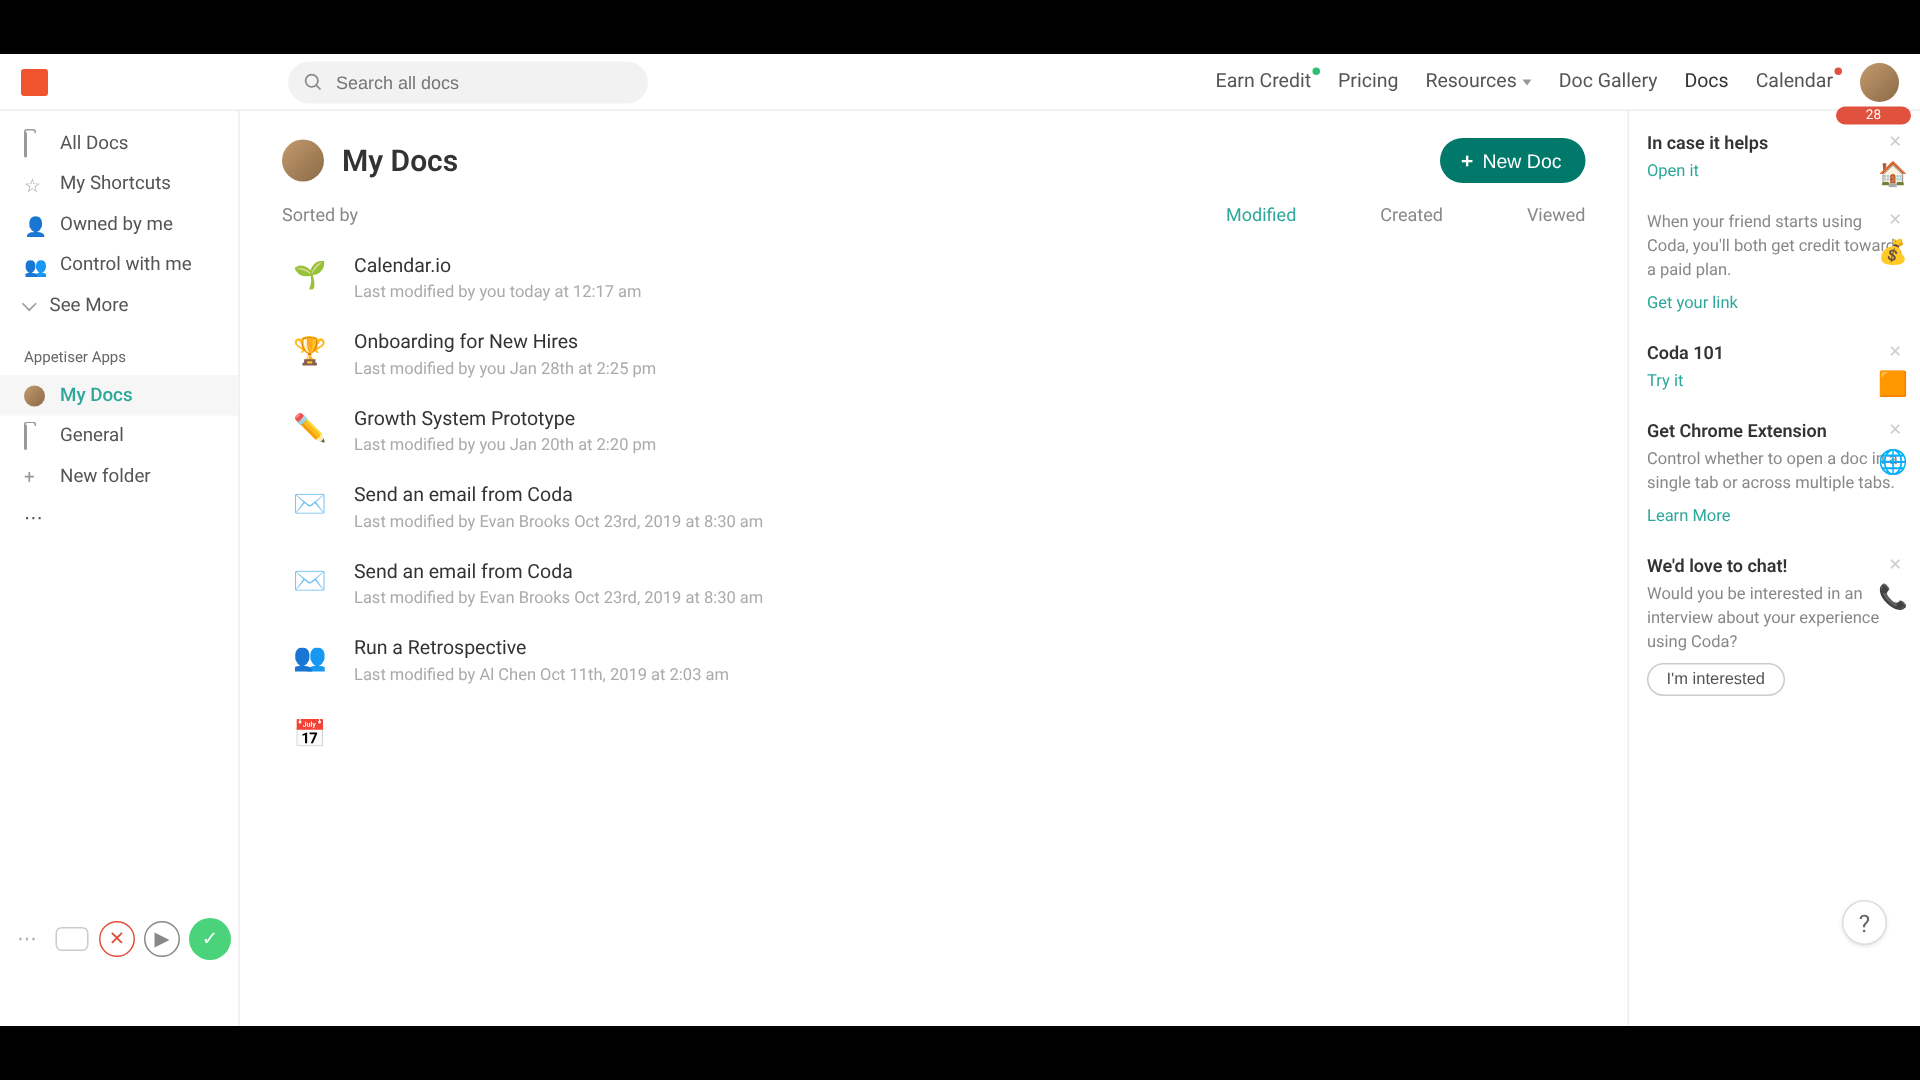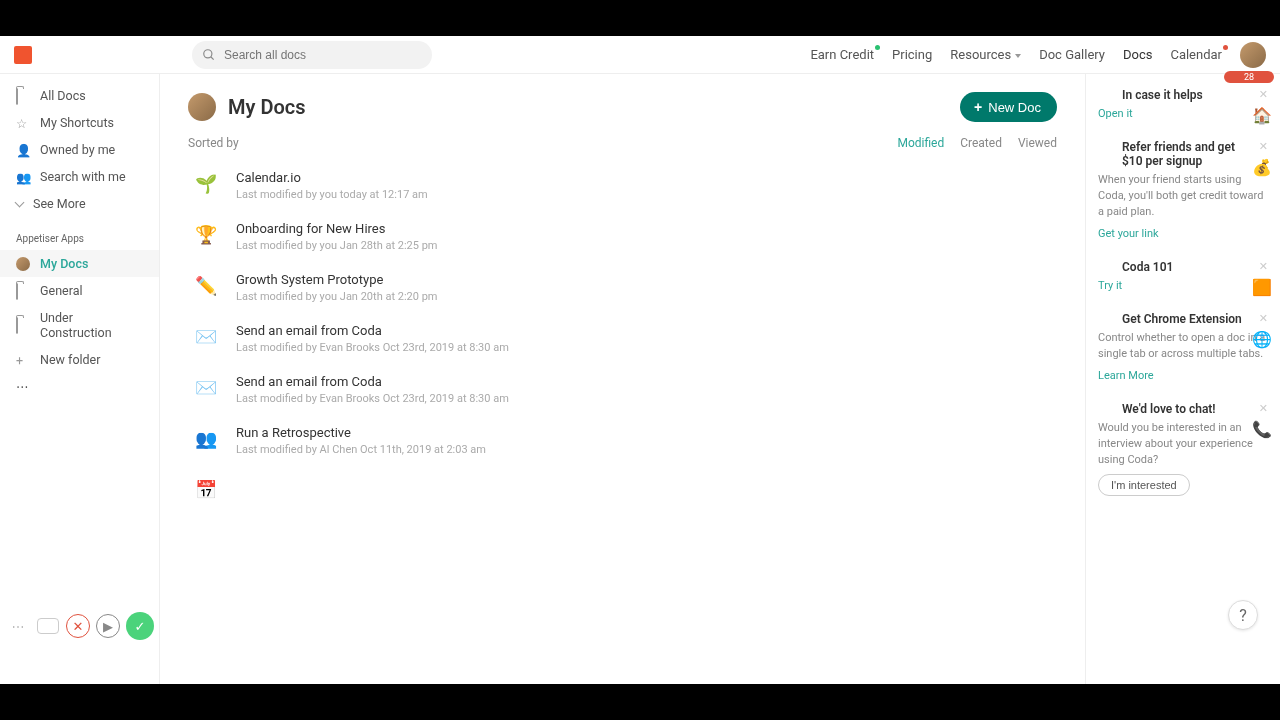--- a/index.html
+++ b/index.html
@@ -46,7 +46,7 @@
 .rightpanel { width: 194px; padding: 14px 12px; overflow-y: auto; font-size: 11.5px; }
 .card { margin-bottom: 20px; position: relative; }
 .card-close { position: absolute; top: 0; right: 0; color: #ccc; font-size: 11px; cursor: pointer; }
-.card-title { font-size: 12px; font-weight: 600; color: #333; margin-bottom: 4px; padding-right: 12px; margin-left: 24px; }
+.card-title { font-size: 12px; font-weight: 600; color: #333; margin-bottom: 4px; padding-right: 12px; }
 .card-body { font-size: 11px; color: #888; line-height: 1.45; margin-bottom: 6px; }
 .card-link { font-size: 11px; color: #2ca79a; cursor: pointer; }
 .card-icon { position: absolute; right: -4px; top: 18px; width: 20px; height: 20px; font-size: 16px; }

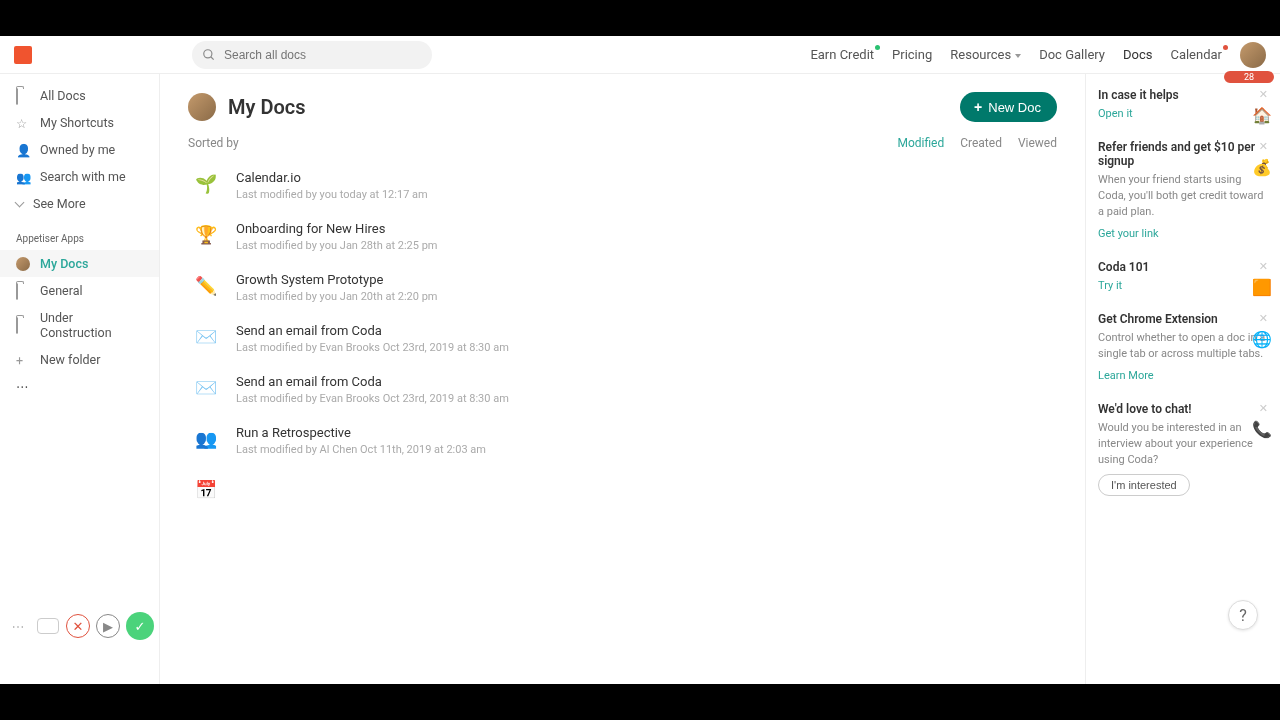--- a/index.html
+++ b/index.html
@@ -37,7 +37,7 @@
 .plus { font-size: 14px; font-weight: bold; }
 .sort-row { display: flex; align-items: center; font-size: 12px; color: #888; margin-bottom: 10px; }
 .sort-options { margin-left: auto; display: flex; gap: 16px; }
-.sort-opt { color: #888; cursor: pointer; }
+.sort-opt { color: #888; cursor: pointer; margin-left: 40px; }
 .sort-opt.active { color: #2ca79a; }
 .doc-row { display: flex; align-items: flex-start; gap: 16px; padding: 10px 6px; cursor: pointer; }
 .doc-icon { width: 26px; height: 26px; display: flex; align-items: center; justify-content: center; font-size: 18px; flex-shrink: 0; }

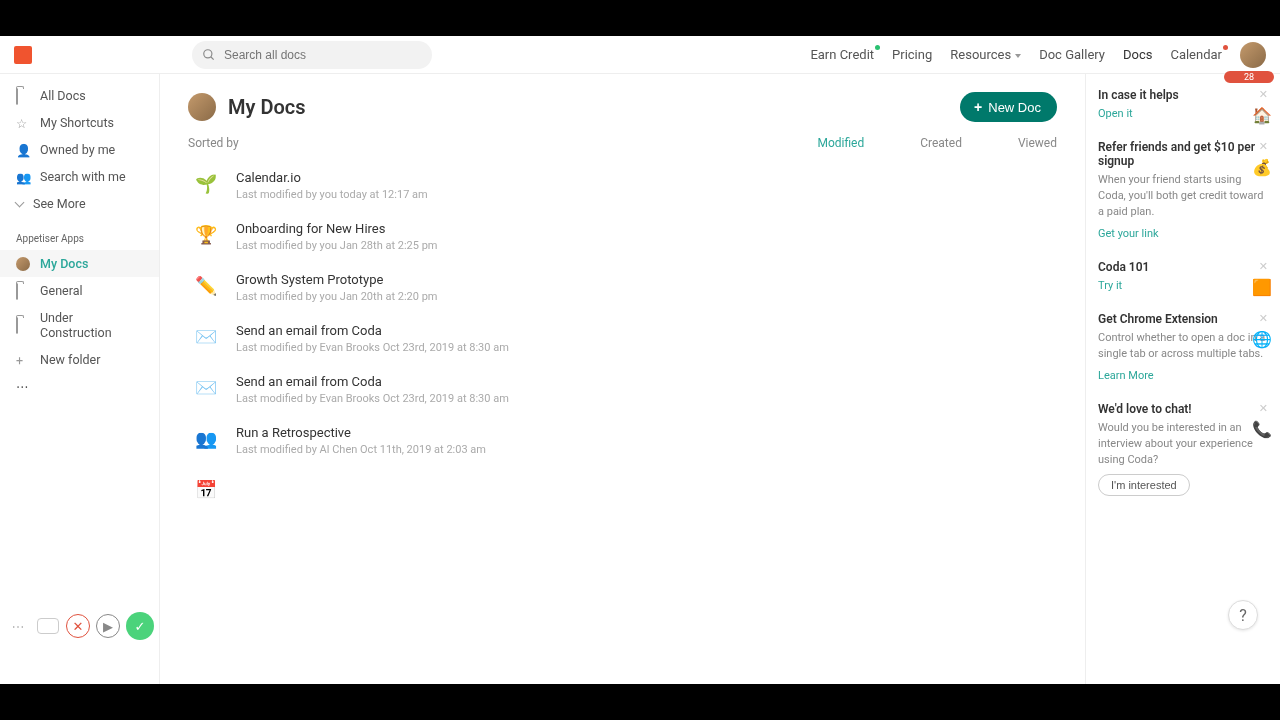--- a/index.html
+++ b/index.html
@@ -204,7 +204,6 @@
     <span class="card-link">Open it</span>
     <span class="card-icon">🏠</span></div>
             <div class="card"><span class="card-close">✕</span>
-    <div class="card-title">Refer friends and get $10 per signup</div>
     <div class="card-body">When your friend starts using Coda, you'll both get credit toward a paid plan.</div>
     <span class="card-link">Get your link</span>
     <span class="card-icon">💰</span></div>

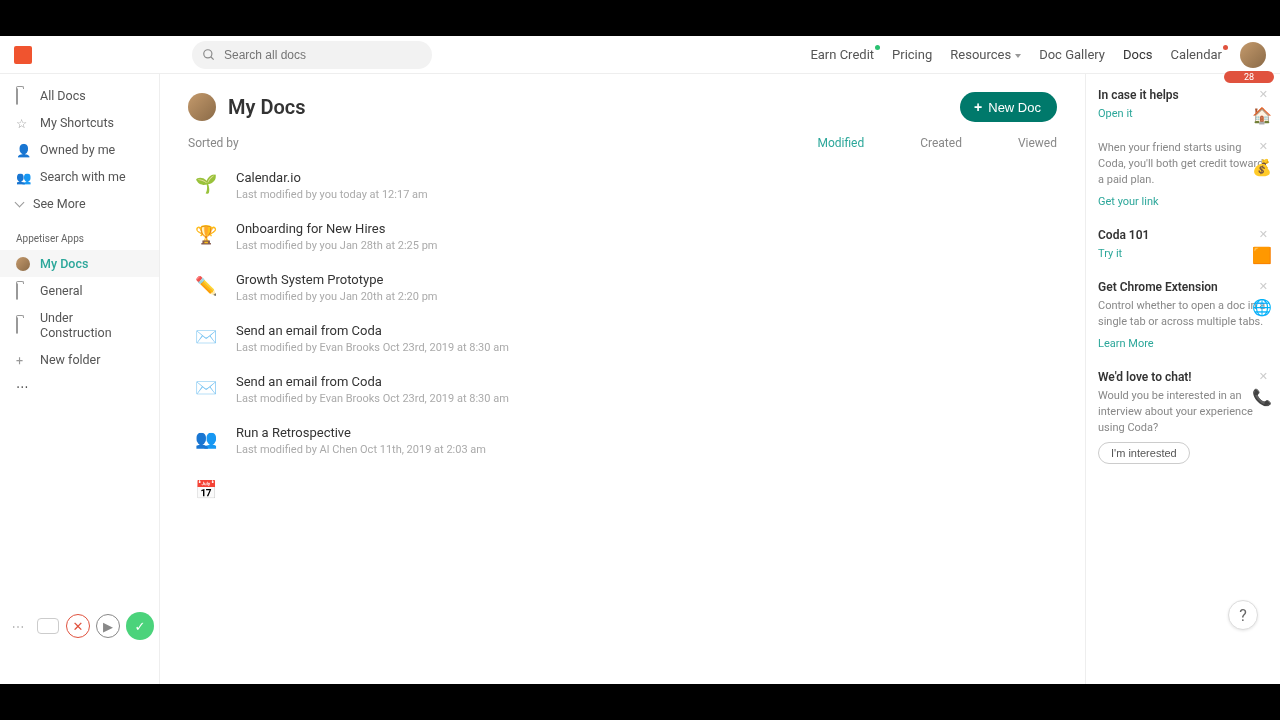--- a/index.html
+++ b/index.html
@@ -104,7 +104,7 @@
         </div>
       <div class="sb-item">
           <span class="sb-icon">👥</span>
-          <span>Search with me</span>
+          <span>Control with me</span>
         </div>
       <div class="sb-item">
           <span class="sb-icon chevron"></span>

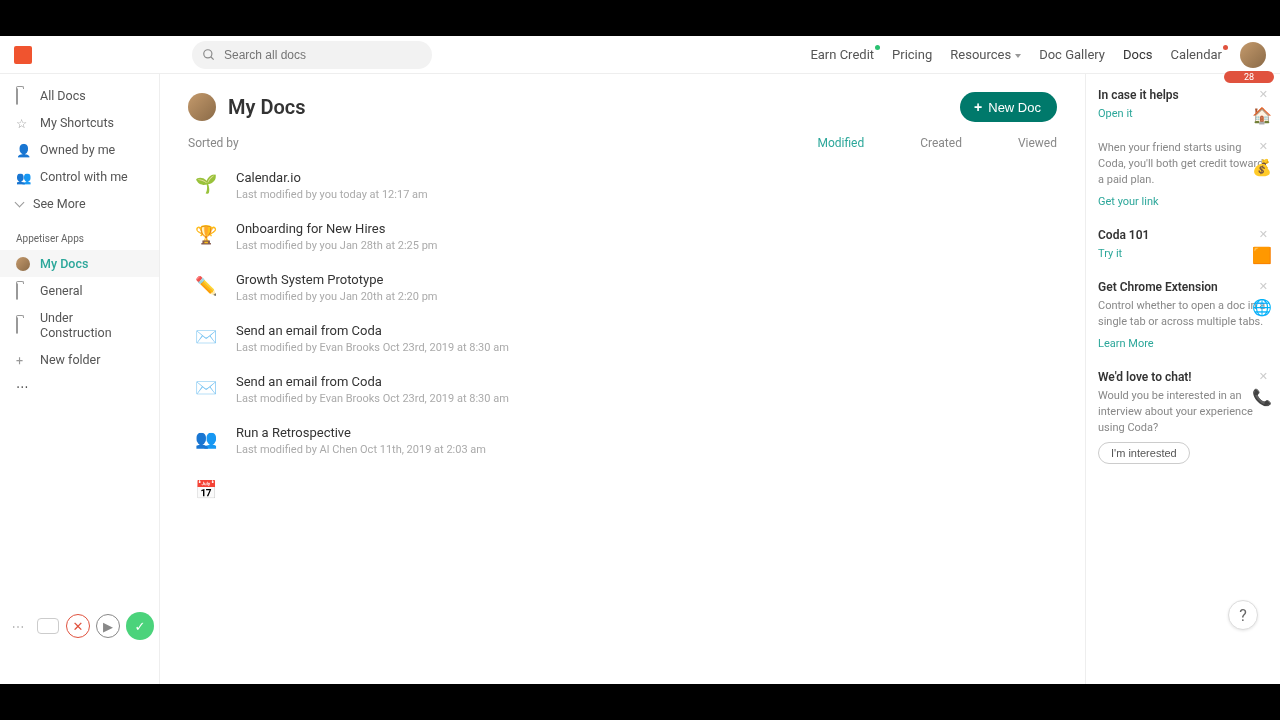--- a/index.html
+++ b/index.html
@@ -120,10 +120,6 @@
           <span>General</span>
         </div>
       <div class="sb-item">
-          <span class="sb-icon"><span class="sb-folder"></span></span>
-          <span>Under Construction</span>
-        </div>
-      <div class="sb-item">
           <span class="sb-icon">+</span>
           <span>New folder</span>
         </div>

